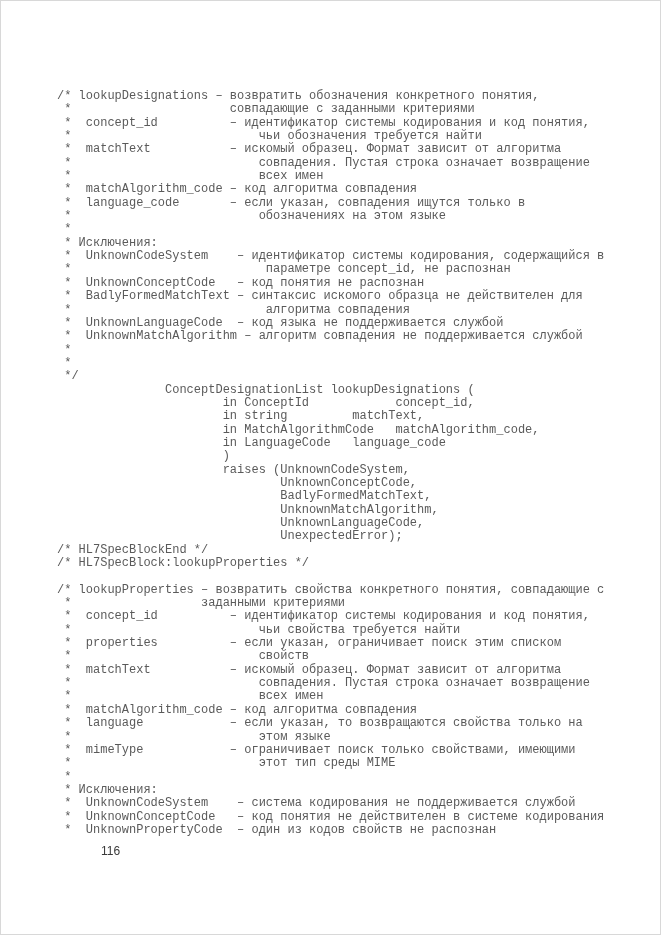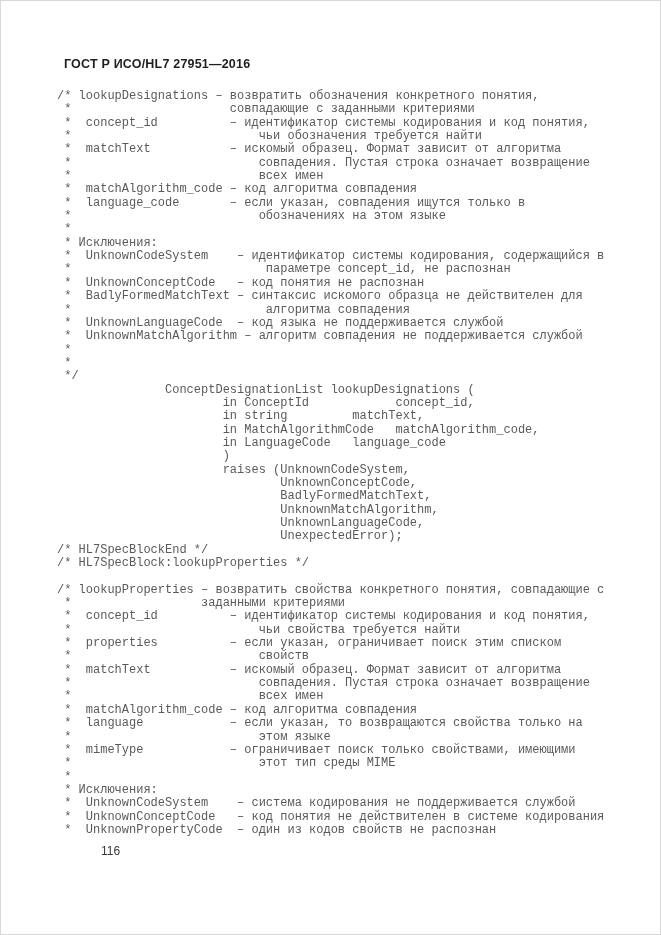--- a/index.html
+++ b/index.html
@@ -49,7 +49,6 @@
 <body>
 
 <div class="page" style="--page_bg: #ffffff; --page_border: #d8d8d8; --header_text: #1f1f1f; --code_text: #5a5a5a; --pagenum_text: #3a3a3a;">
-  <div class="doc-header">ГОСТ Р ИСО/HL7 27951—2016</div>
 
   <pre class="code-listing">/* lookupDesignations – возвратить обозначения конкретного понятия,
  *                      совпадающие с заданными критериями

